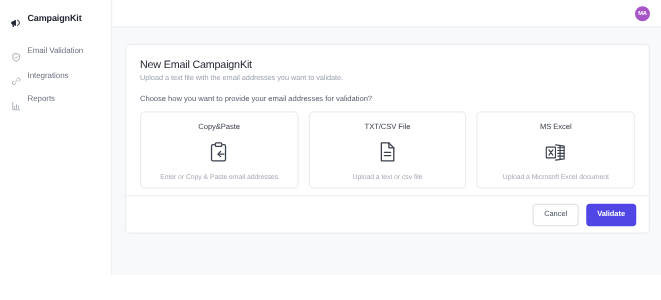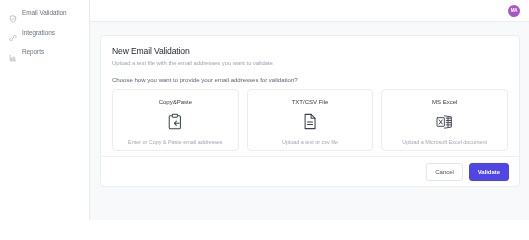--- a/index.html
+++ b/index.html
@@ -132,6 +132,16 @@
 <div class="app">
 
   <aside class="sidebar">
+    <div class="brand">
+      <span class="brand-mark">
+        <svg viewBox="0 0 20 16" width="10" height="9" fill="none" stroke="currentColor" stroke-width="1.6" stroke-linejoin="round">
+          <path d="M2 6.2 L9.5 2.4 L9.5 12.4 L2 9.2 Z" fill="currentColor" stroke="none"></path>
+          <path d="M11.5 3.2 a4.4 4.4 0 0 1 0 8.6"></path>
+          <path d="M3.6 9.6 L4.4 14.2 L6.4 14.2 L6 10.4" fill="currentColor" stroke="none"></path>
+        </svg>
+      </span>
+      <span class="brand-name">CampaignKit</span>
+    </div>
 
     <nav class="nav">
       <div class="nav-item">

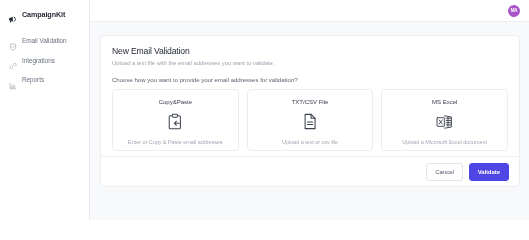--- a/index.html
+++ b/index.html
@@ -189,7 +189,7 @@
       <div class="panel">
 
         <div class="panel-head">
-          <h1 class="panel-title">New Email Validation</h1>
+          <h1 class="panel-title">New Email CampaignKit</h1>
           <p class="panel-sub">Upload a text file with the email addresses you want to validate.</p>
         </div>
 

